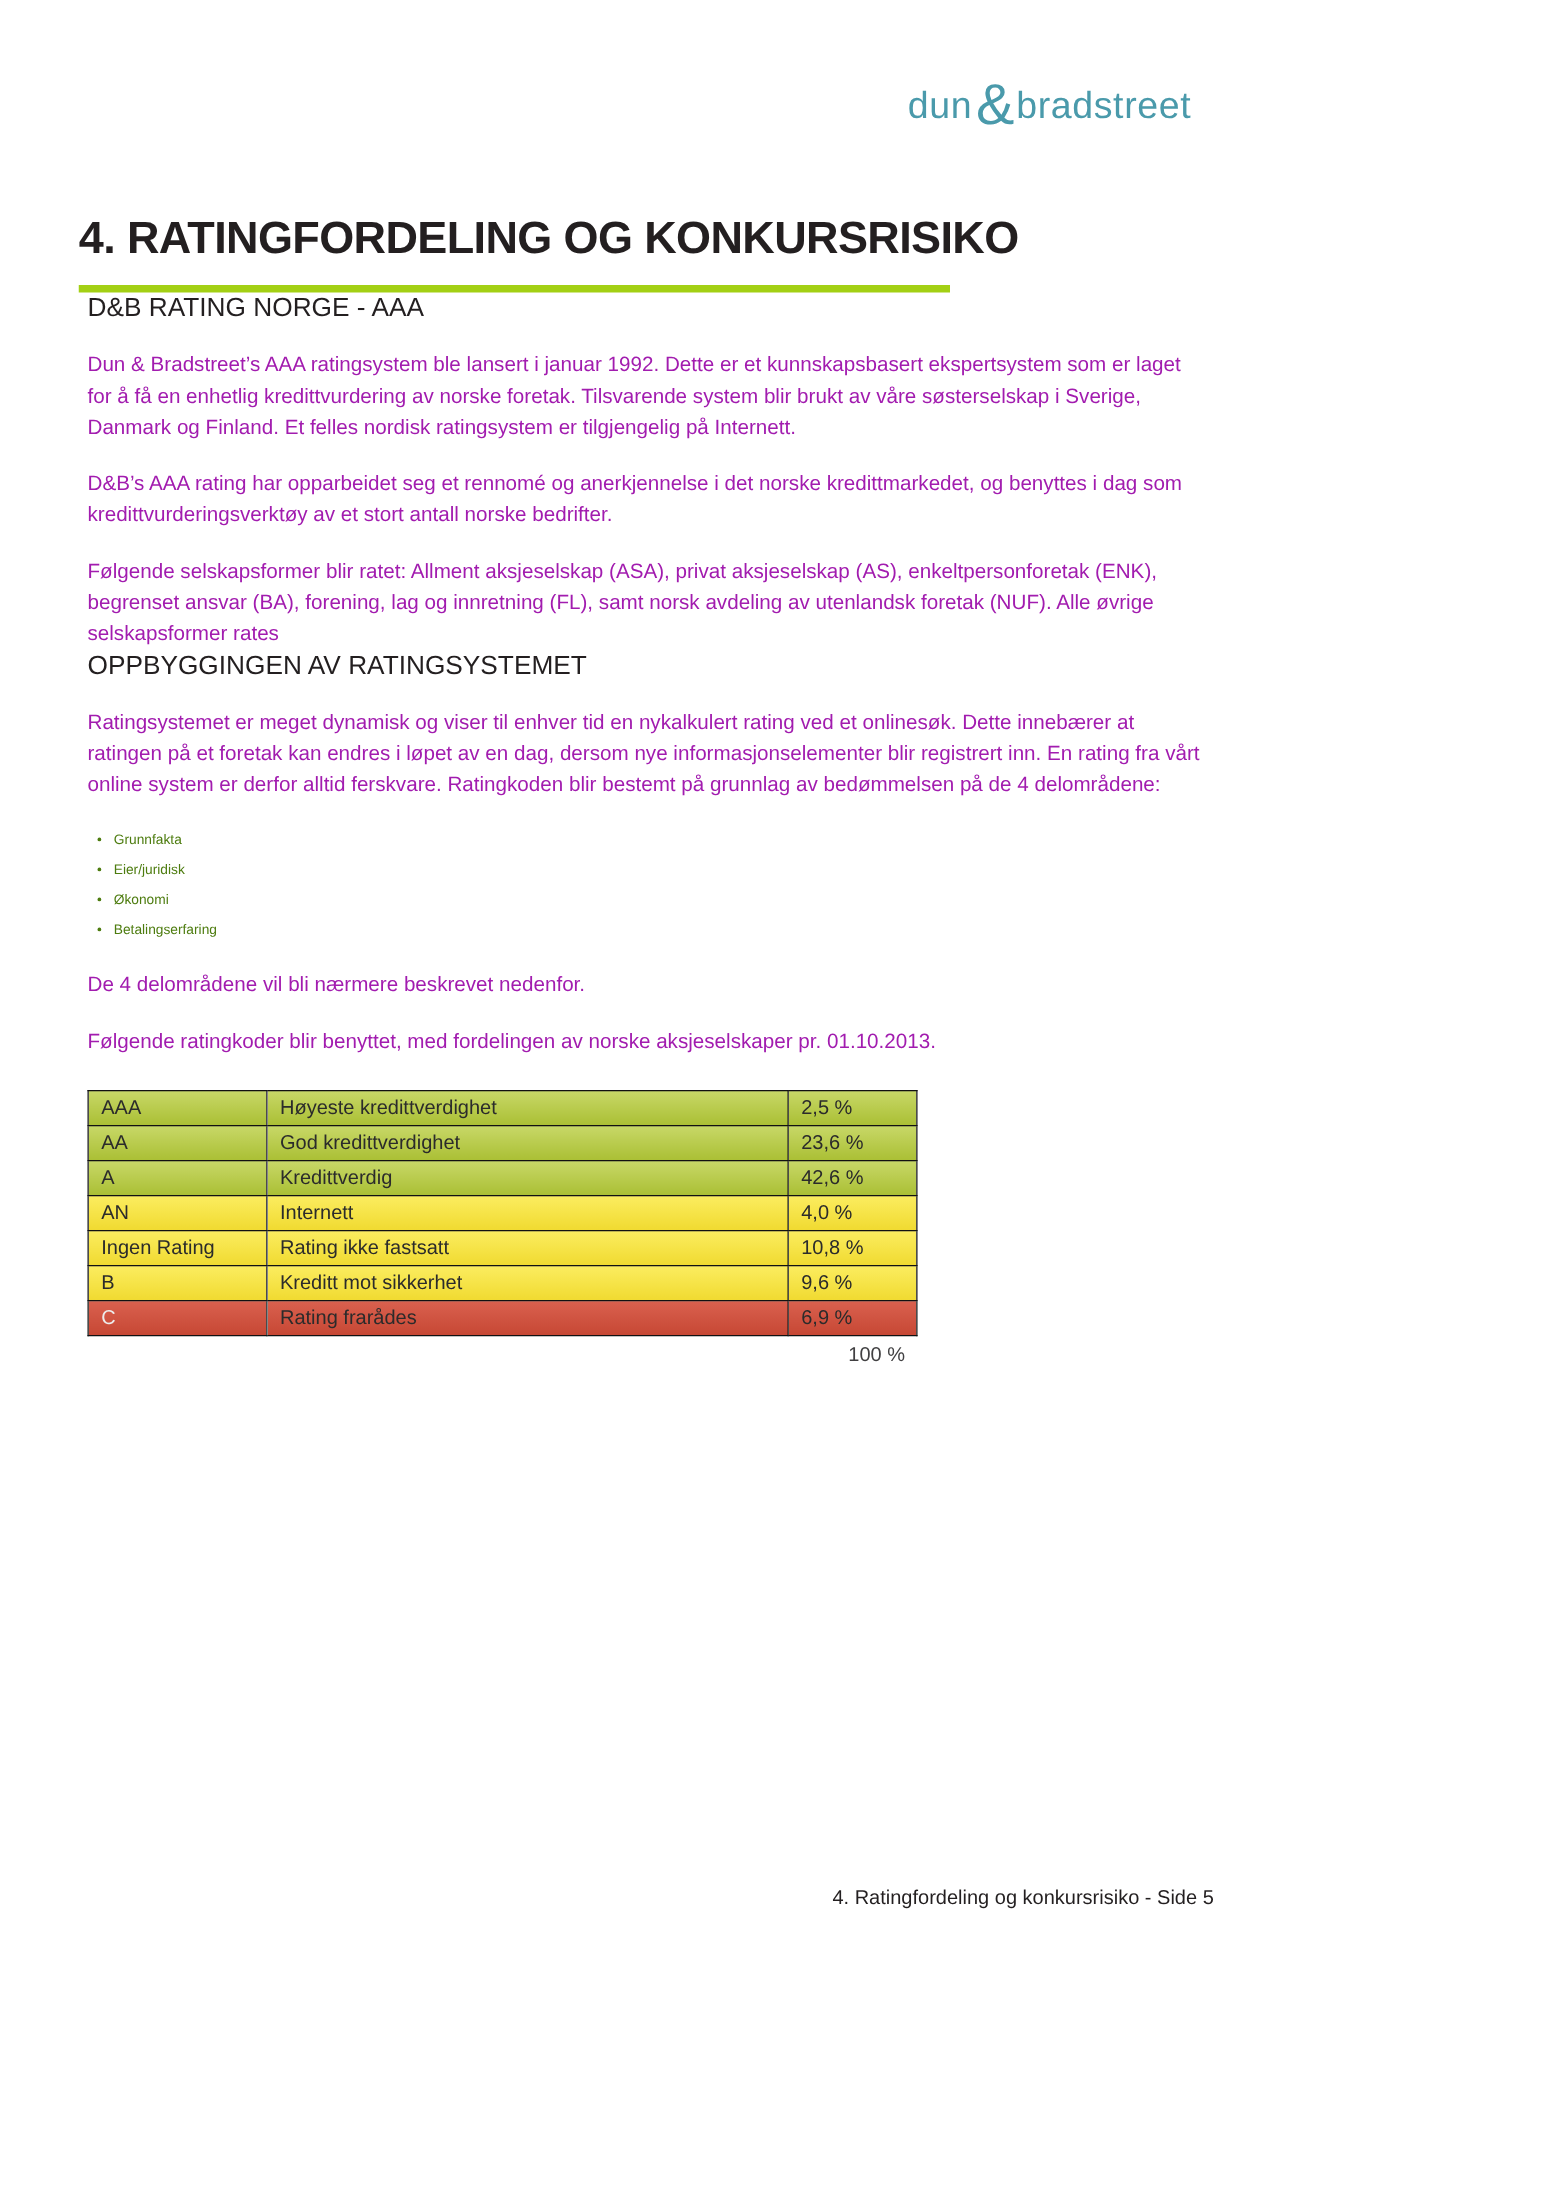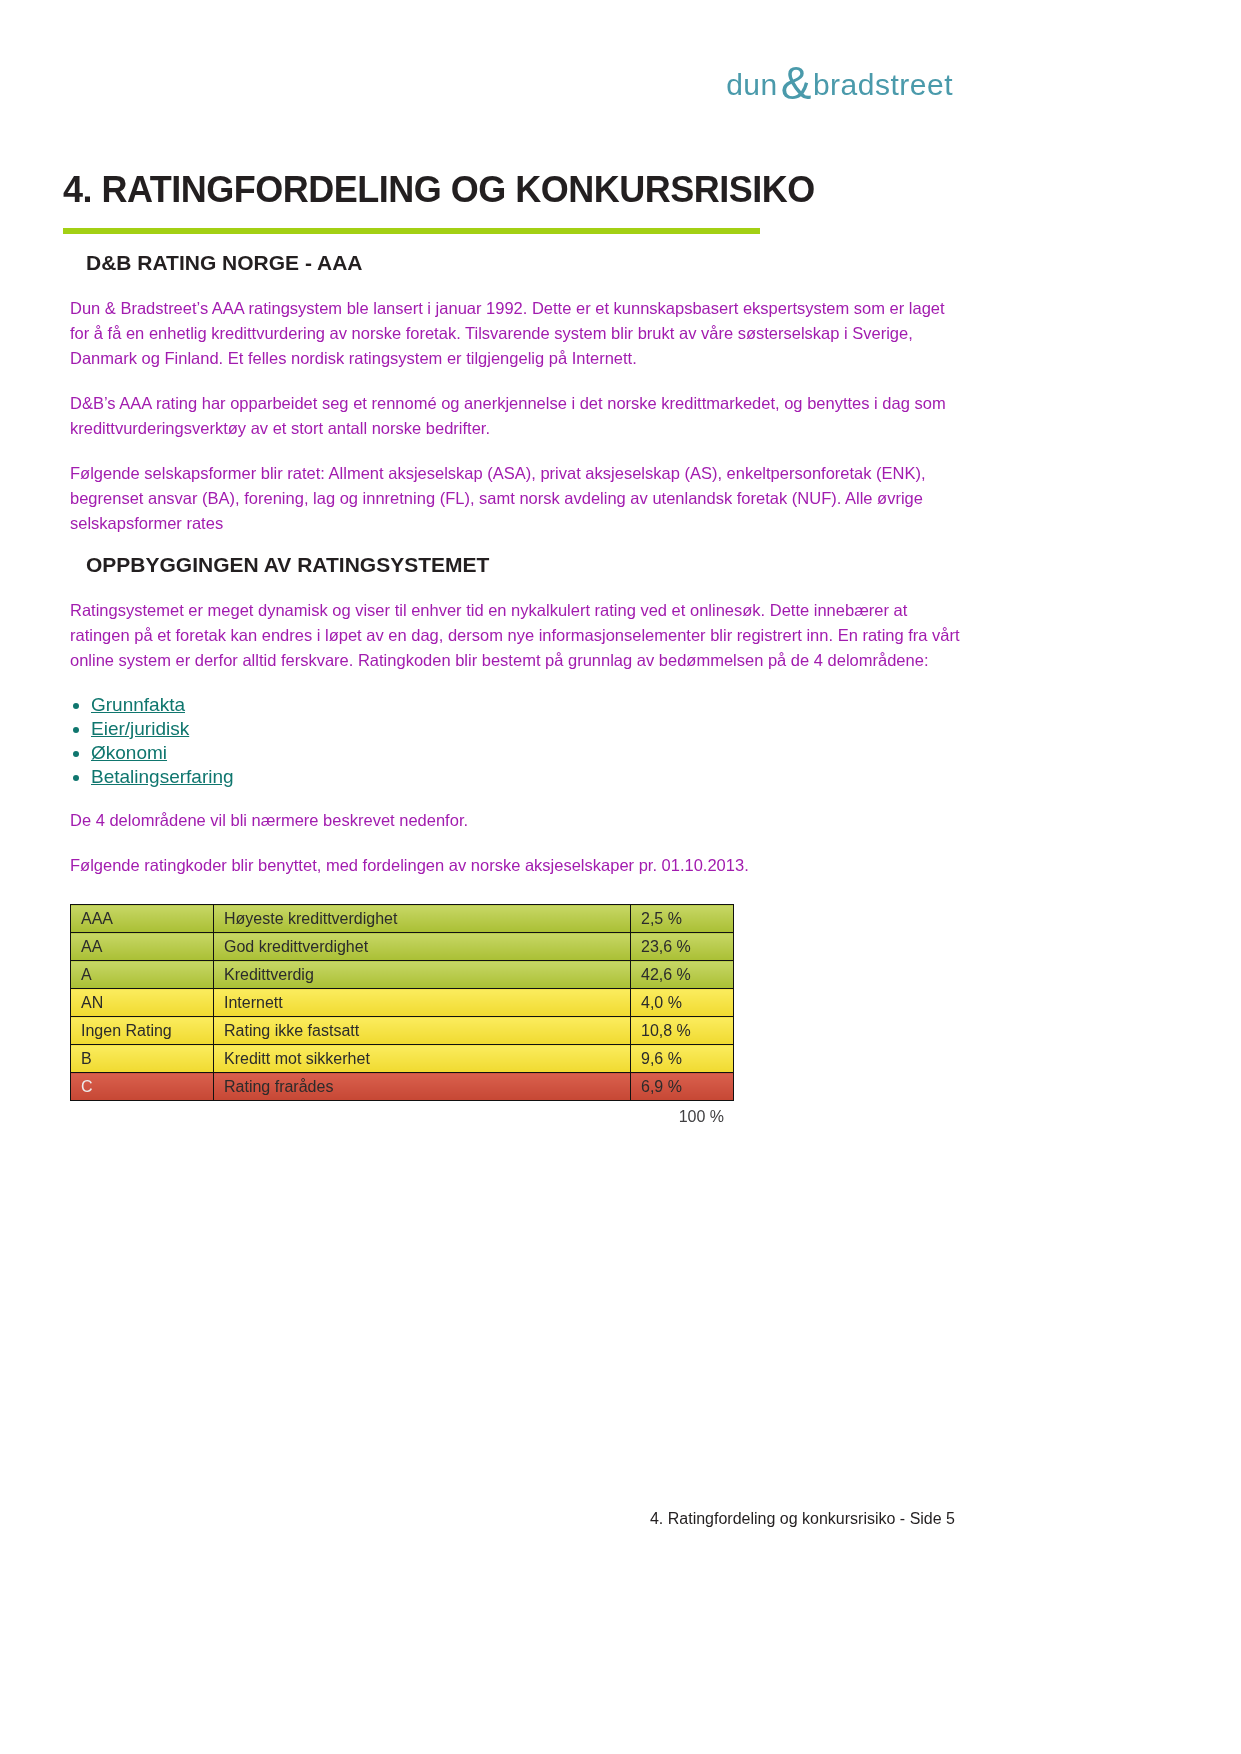--- a/index.html
+++ b/index.html
@@ -53,10 +53,10 @@
     margin: 16px 0 0 -7px;
   }
   h2.section-heading {
-    margin: 16px;
+    margin: 0;
     font-size: 21px;
     line-height: 26px;
-    font-weight: 700;
+    font-weight: 400;
     color: #231f20;
     letter-spacing: 0;
   }

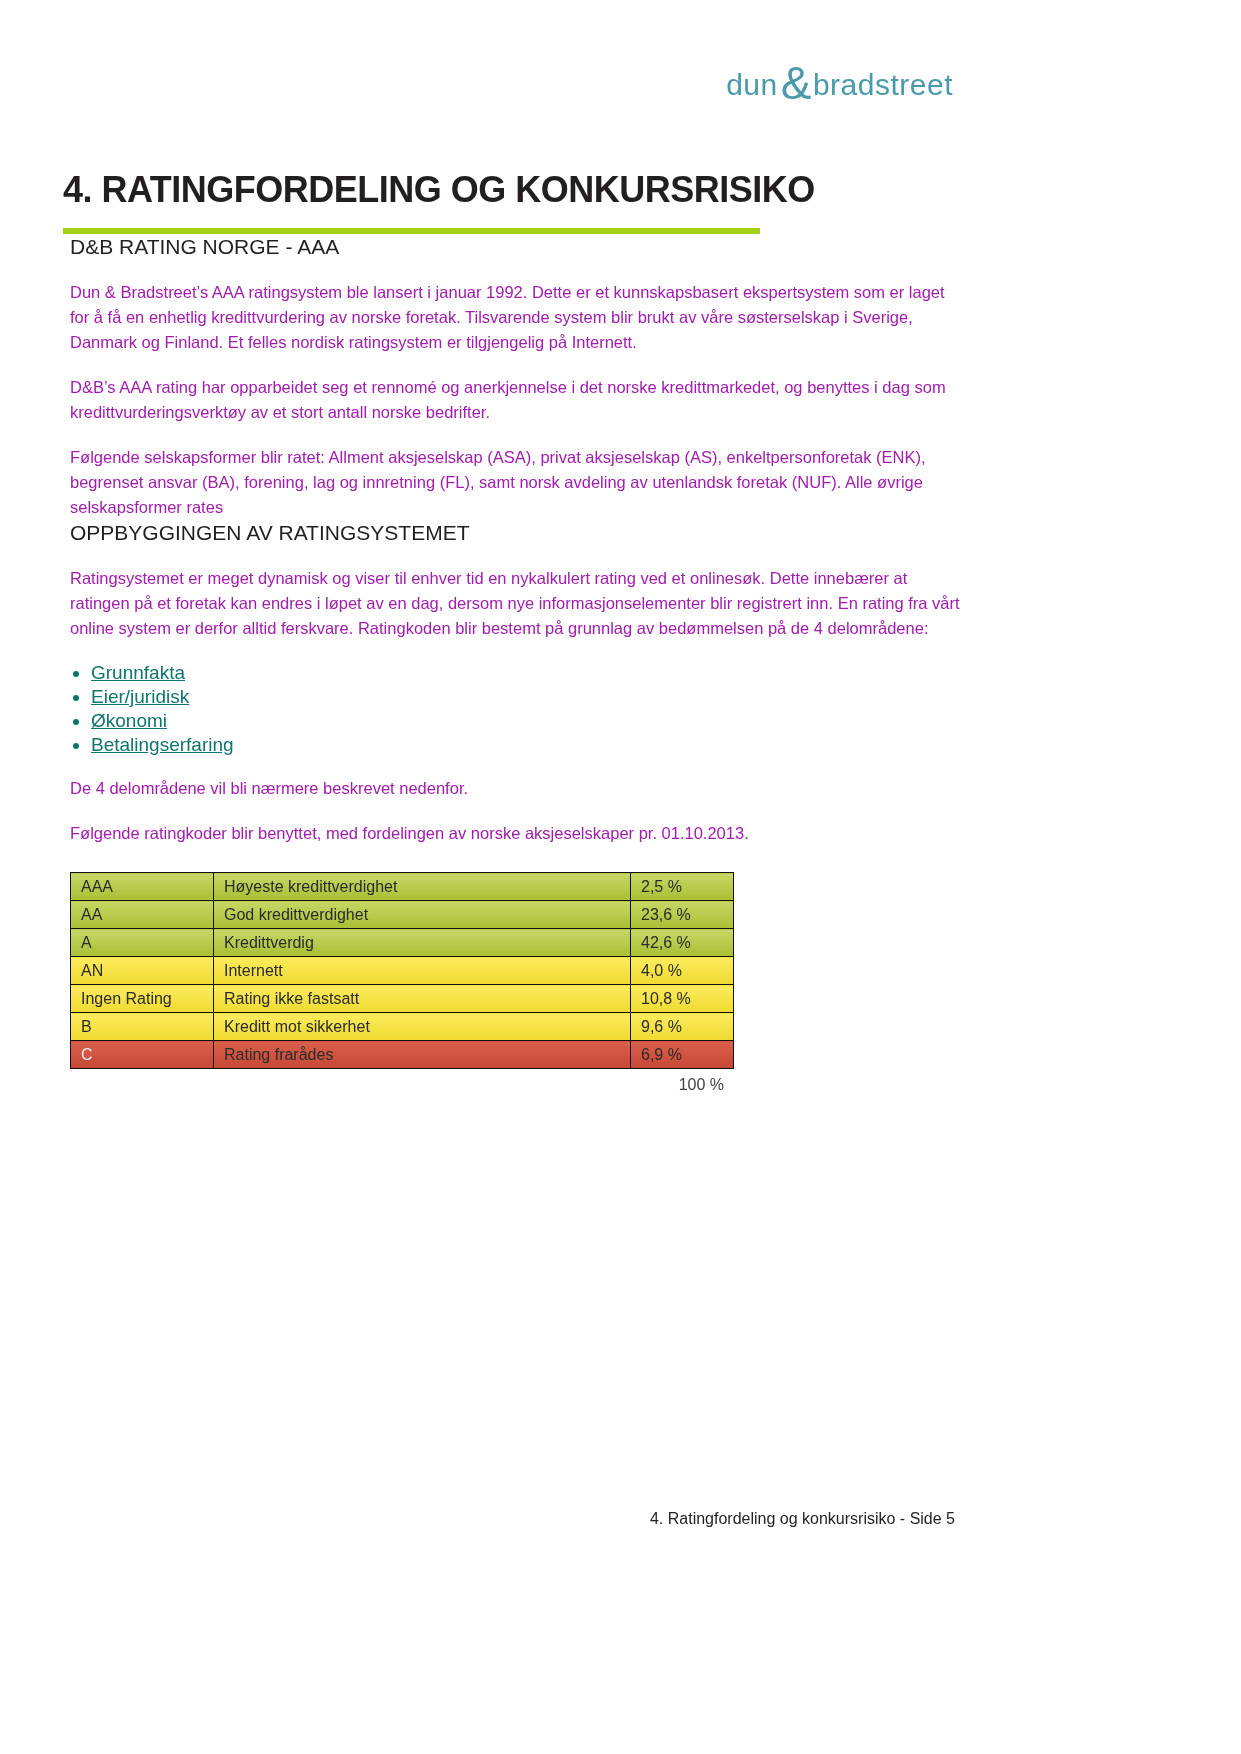--- a/index.html
+++ b/index.html
@@ -71,10 +71,9 @@
   ul.bullet-list {
     margin: 20px 0 0 0;
     padding-left: 21px;
-    font-size: 19px;
+    font-size: 11px;
     line-height: 23px;
-    color: #0f766e;
-    text-decoration: underline;
+    color: #4d7c0f;
   }
   ul.bullet-list li { margin: 0 0 1px 0; }
   

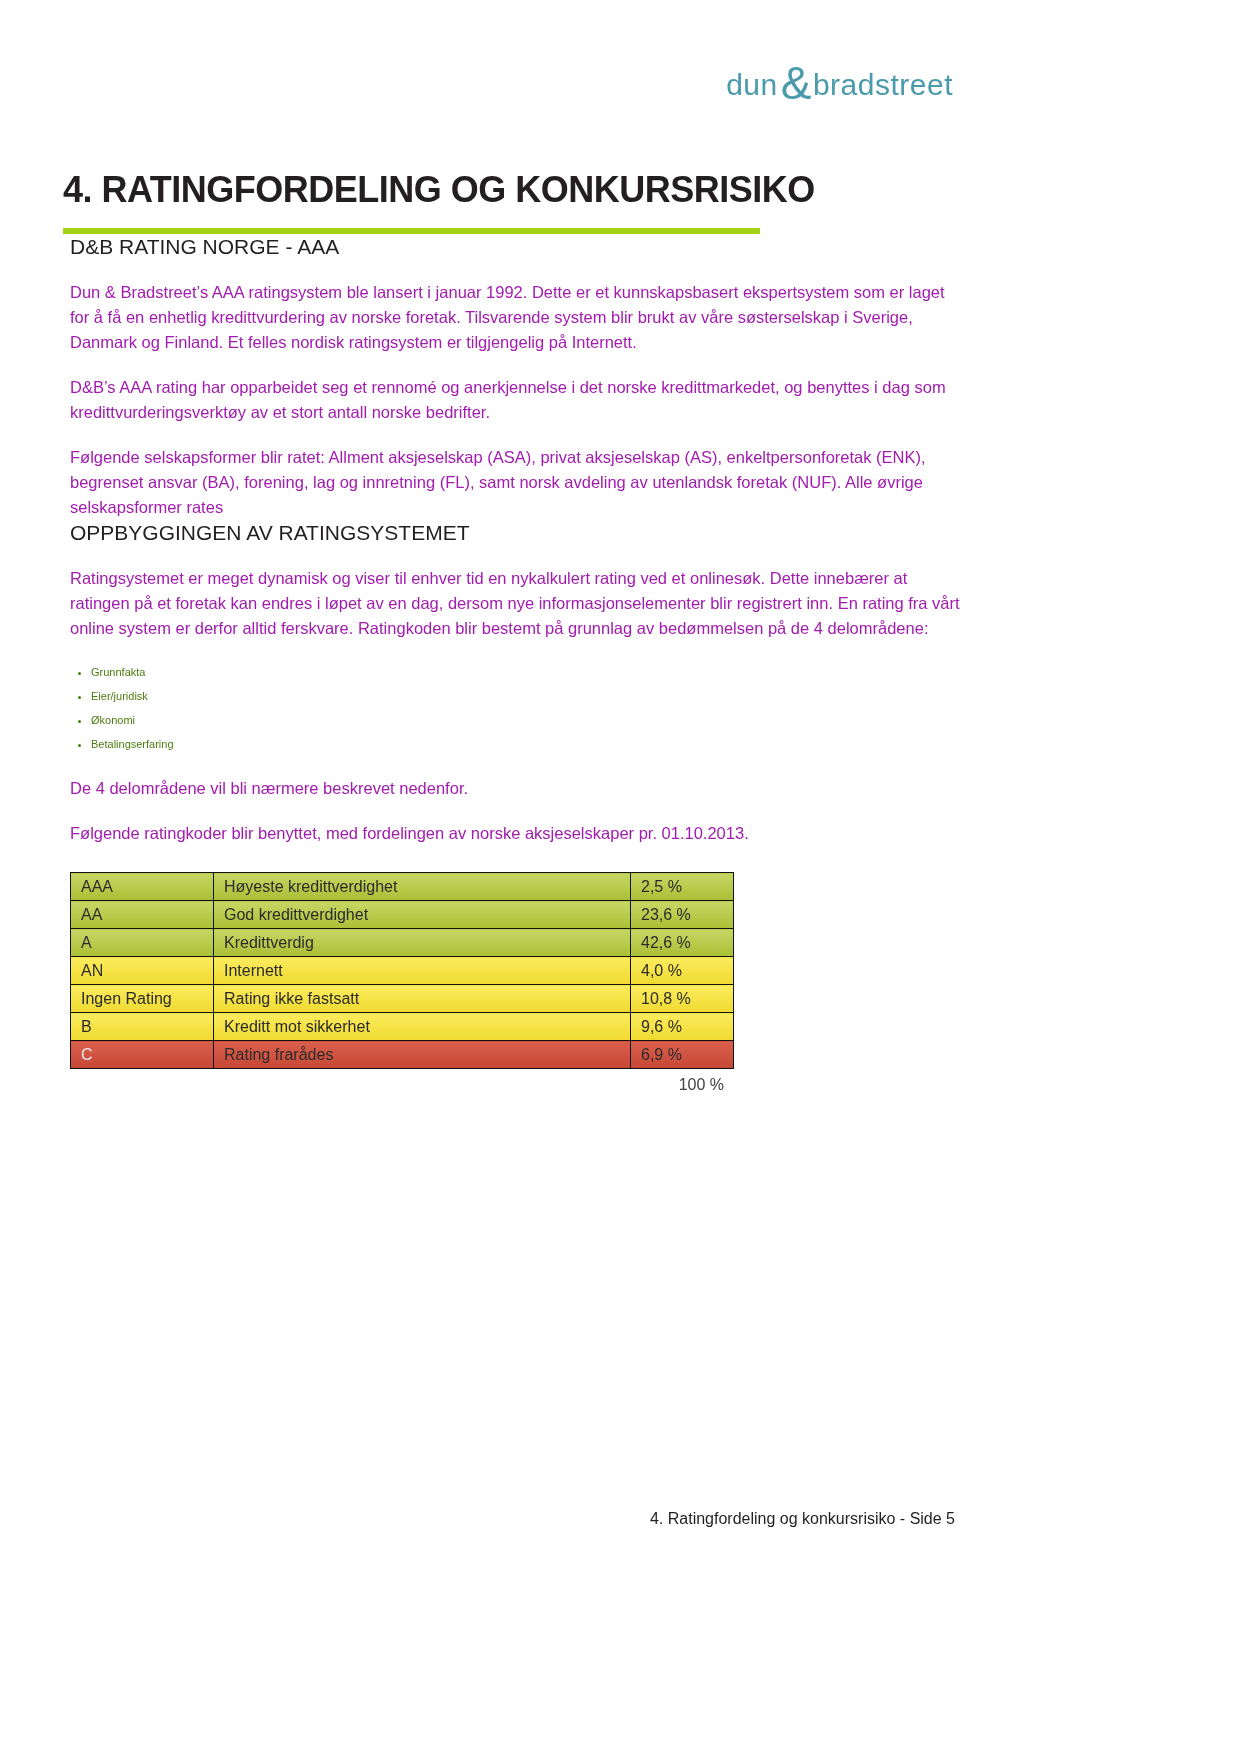--- a/index.html
+++ b/index.html
@@ -110,7 +110,7 @@
   
   .footer {
     position: absolute;
-    right: 286px;
+    right: 270px;
     bottom: 226px;
     font-size: 16px;
     color: #231f20;

